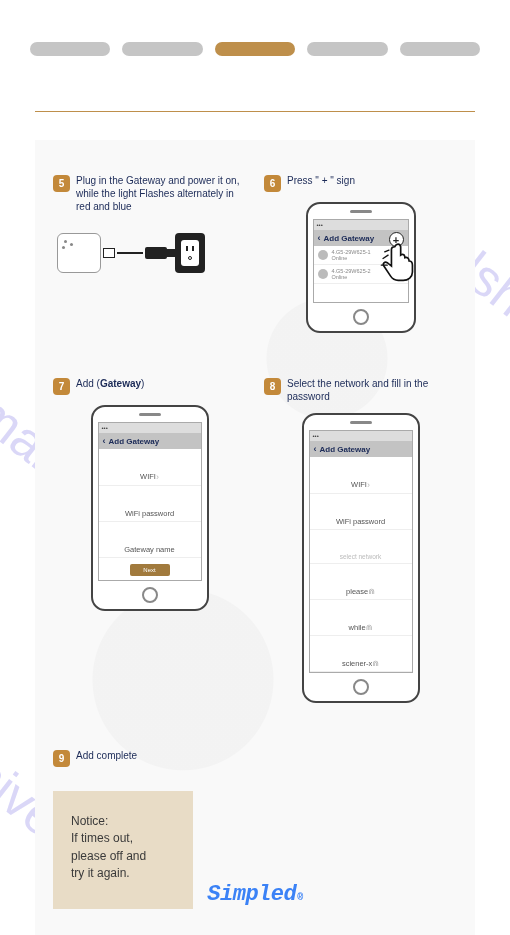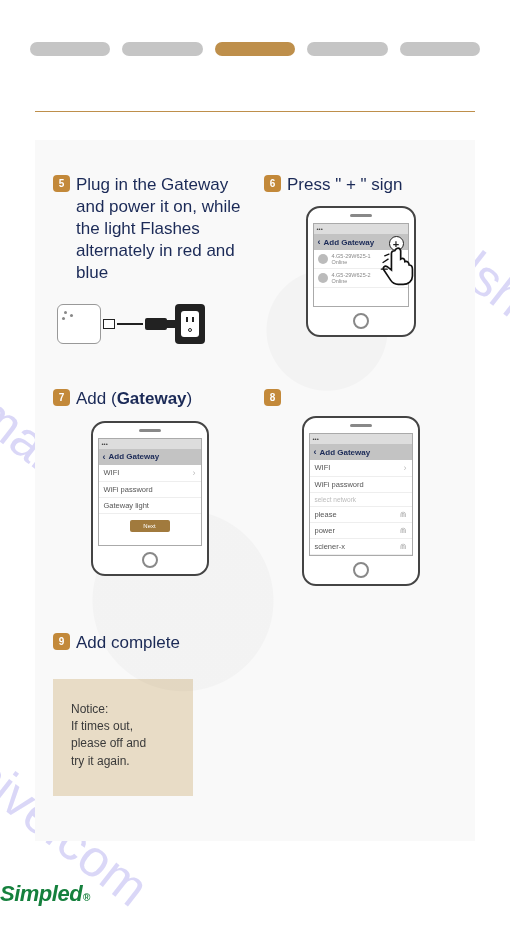--- a/index.html
+++ b/index.html
@@ -61,7 +61,7 @@
     margin-top: 1px;
   }
   .title {
-    font-size: 17px;
+    font-size: 10px;
     color: #1b2a57;
     line-height: 1.3;
   }

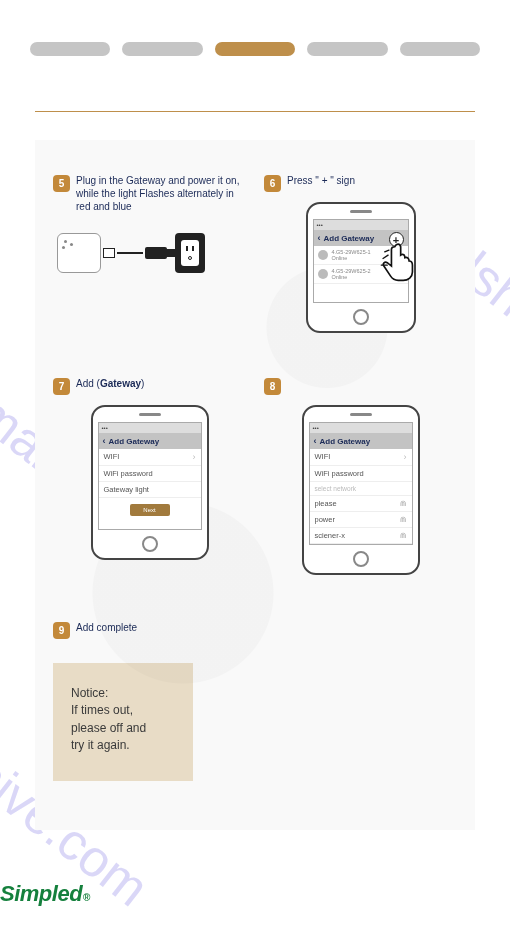--- a/index.html
+++ b/index.html
@@ -348,6 +348,7 @@
     <div class="cell cell8">
       <div class="head">
         <div class="badge">8</div>
+        <div class="title">Select the network and fill in the password</div>
       </div>
       <div class="phone-wrap">
         <div class="phone">

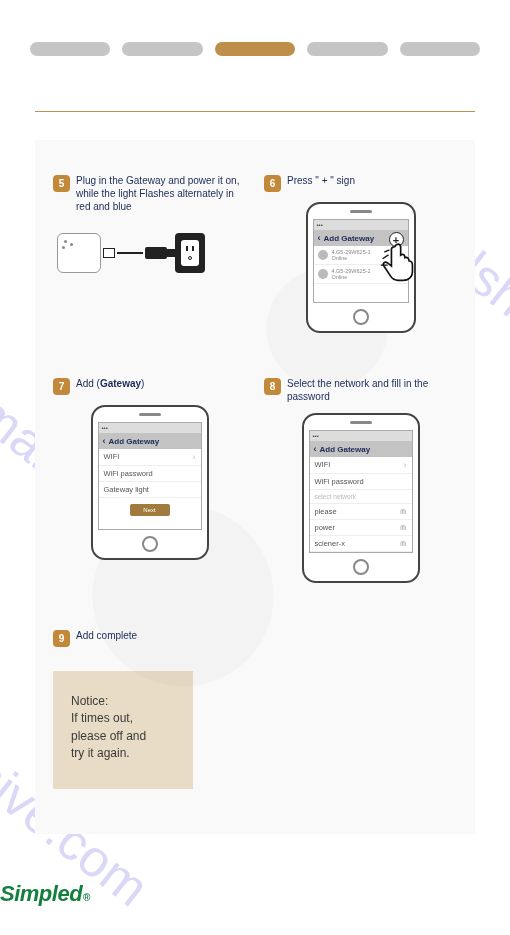--- a/index.html
+++ b/index.html
@@ -161,7 +161,7 @@
   }
   .avatar { width:10px;height:10px;border-radius:50%;background:#bbb;flex-shrink:0;}
   .tiny { font-size:5.5px; color:#888; line-height:1.1;}
-  .label7 { font-size:7.5px; color:#555; padding:3px 5px; border-bottom:1px solid #eee; display:flex; justify-content:space-between;}
+  .label7 { font-size:7.5px; color:#555; padding:3px 5px; border-bottom:1px solid #eee; display:flex; justify-content:center;margin-top:20px;}
   .nextbtn {
     width:40px;height:12px;background:#a17a3d;color:#fff;font-size:6px;
     display:flex;align-items:center;justify-content:center;margin:6px auto 4px auto;

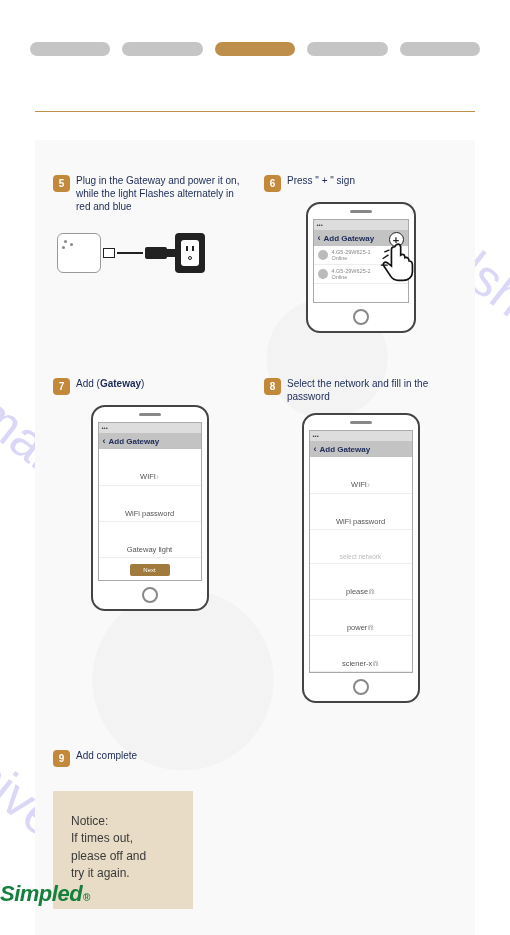--- a/index.html
+++ b/index.html
@@ -336,7 +336,7 @@
                 <span>WiFi password</span>
               </div>
             <div class="label7">
-                <span>Gateway light</span>
+                <span>Gateway name</span>
               </div>
             <div class="nextbtn">Next</div>
           </div>

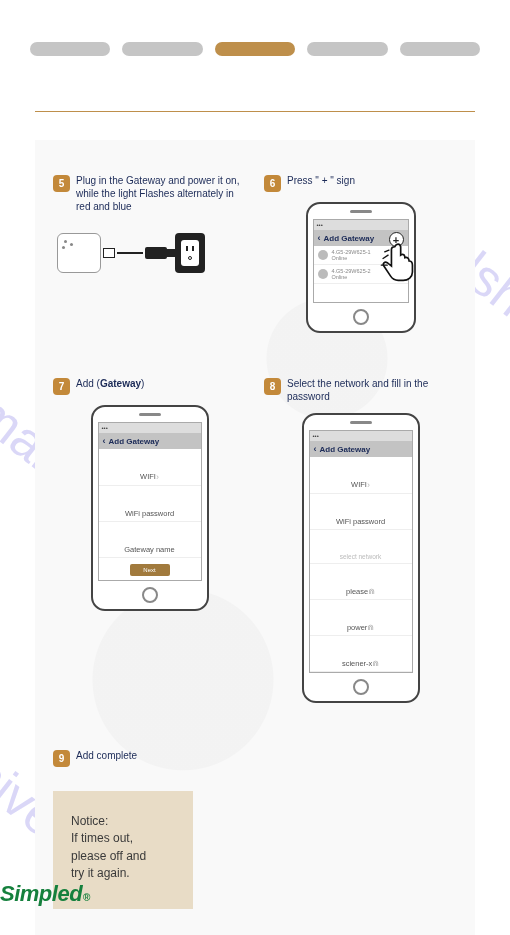--- a/index.html
+++ b/index.html
@@ -374,7 +374,7 @@
                 <span class="wifi-ic">⋒</span>
               </div>
             <div class="label7">
-                <span>power</span>
+                <span>while</span>
                 <span class="wifi-ic">⋒</span>
               </div>
             <div class="label7">

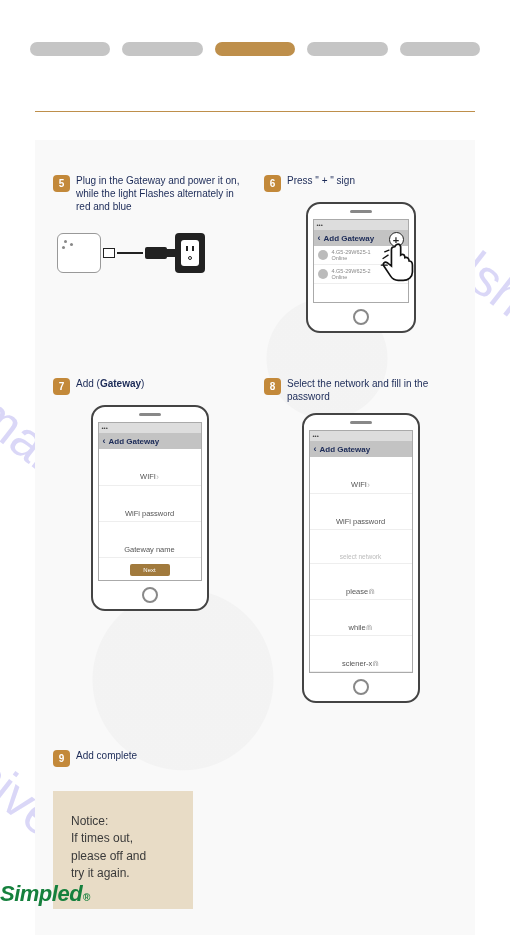--- a/index.html
+++ b/index.html
@@ -189,11 +189,12 @@
     position: absolute;
     bottom: 28px;
     left: 0; right: 0;
-    font-family: Liberation Sans, sans-serif;
+    text-align: center;
+    font-family: Liberation Mono, monospace;
     font-weight: 700;
     font-style: italic;
     font-size: 22px;
-    color: #15803d;
+    color: #3b82f6;
     letter-spacing: -0.5px;
   }
   .brand .dot { font-style: normal; font-size: 10px; vertical-align: baseline; margin-left:1px;}

